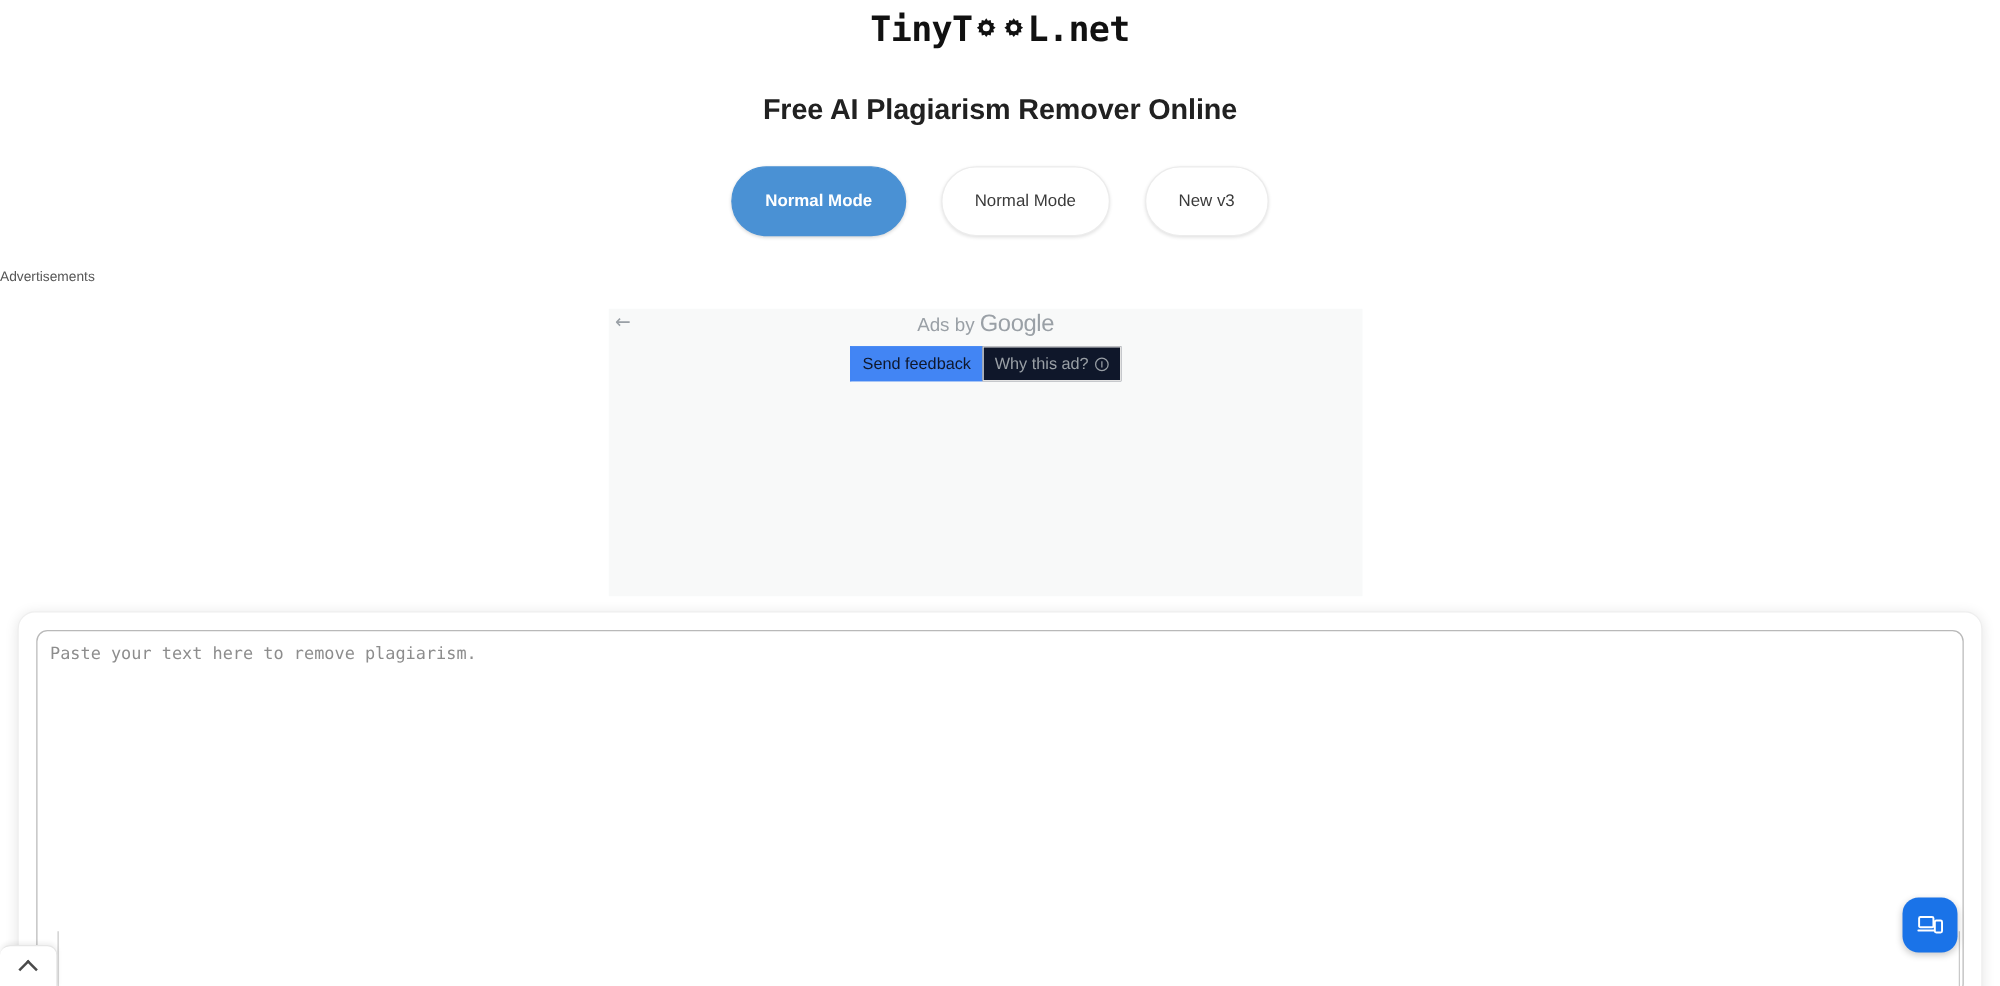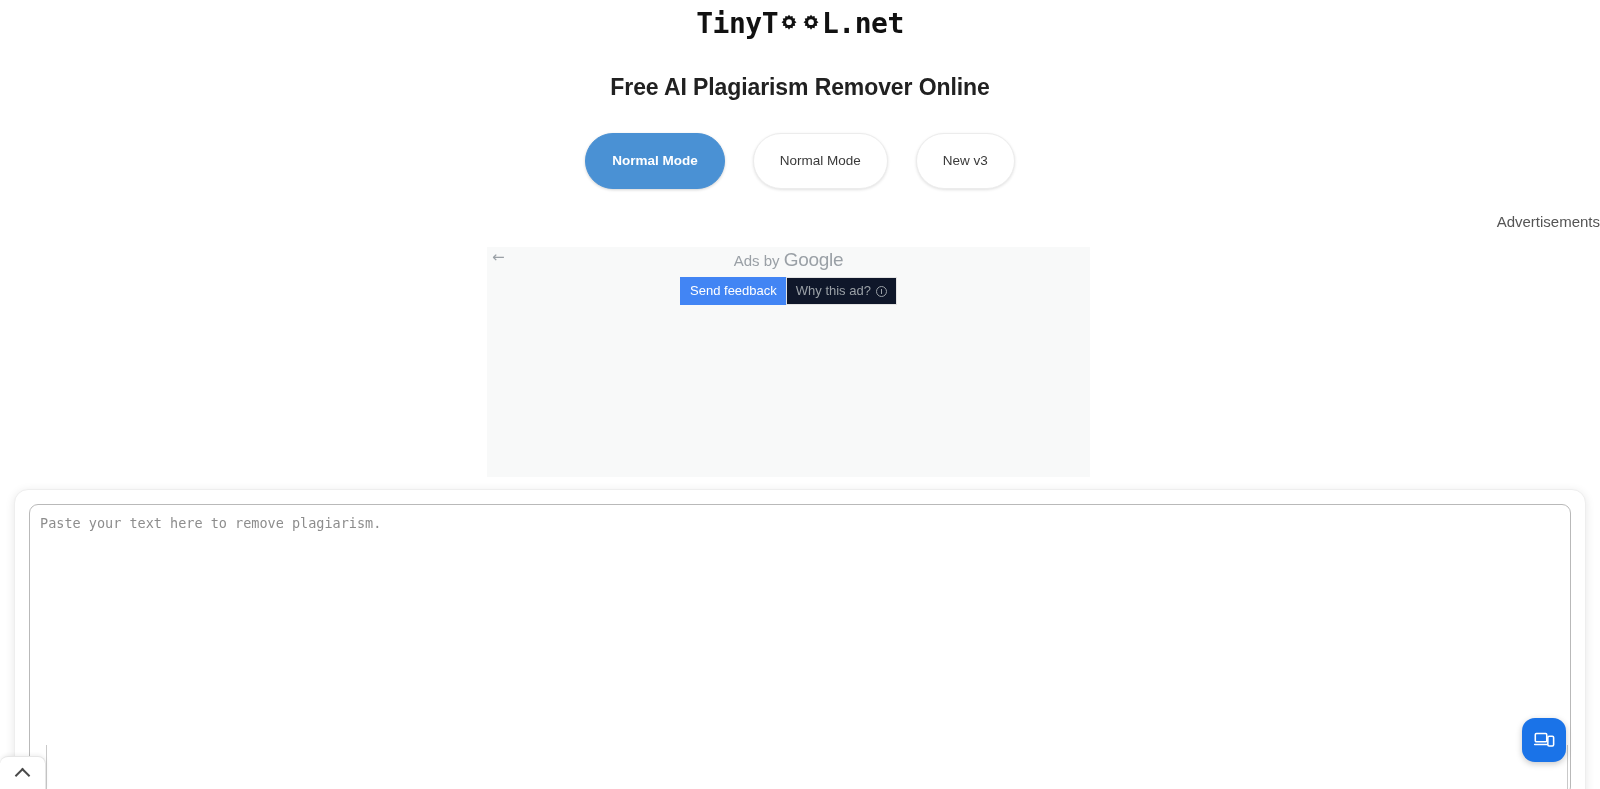--- a/index.html
+++ b/index.html
@@ -95,8 +95,8 @@
 
   
   .ads-label {
-    text-align: right;
-    font-size: 15px;
+    text-align: left;
+    font-size: 11px;
     color: #555555;
     padding-top: 26px;
     line-height: 14px;

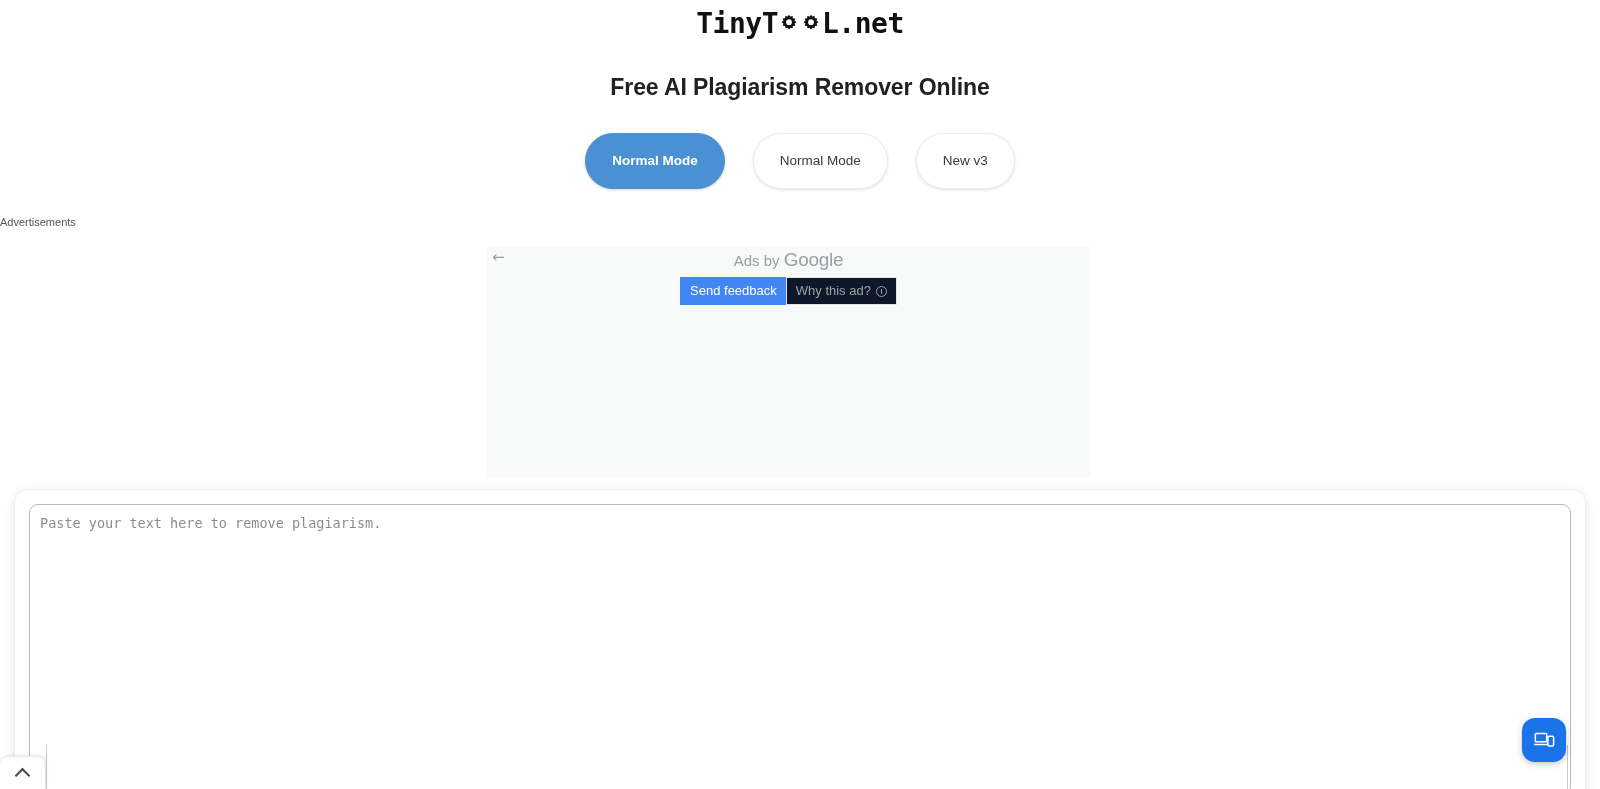--- a/index.html
+++ b/index.html
@@ -144,7 +144,7 @@
   }
   .btn-feedback {
     background: #4285f4;
-    color: #ffffff;
+    color: #0f172a;
     font-size: 13px;
     padding: 5px 9px;
     border: 1px solid #4285f4;

